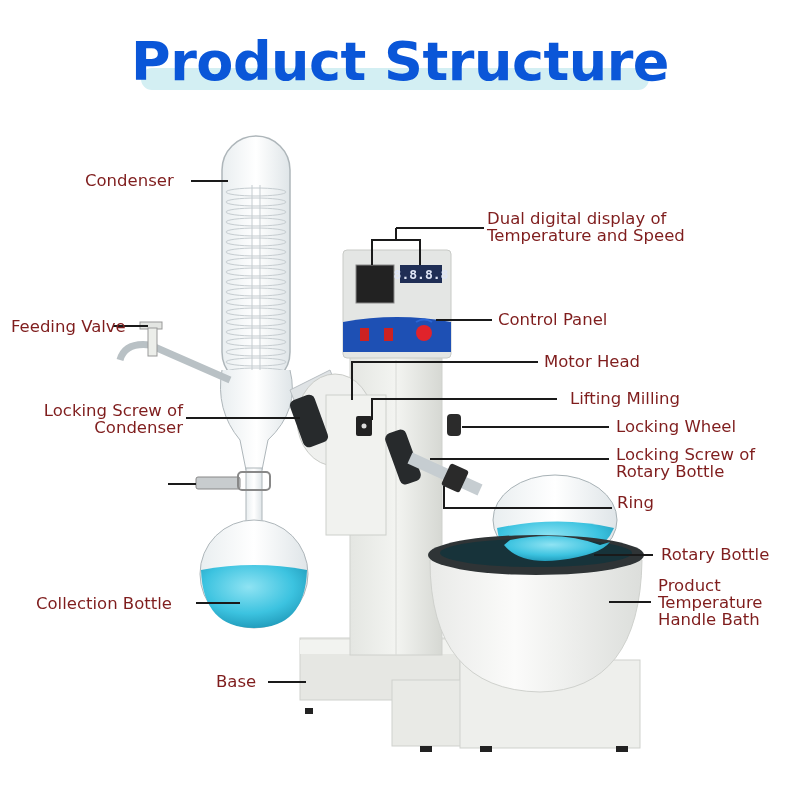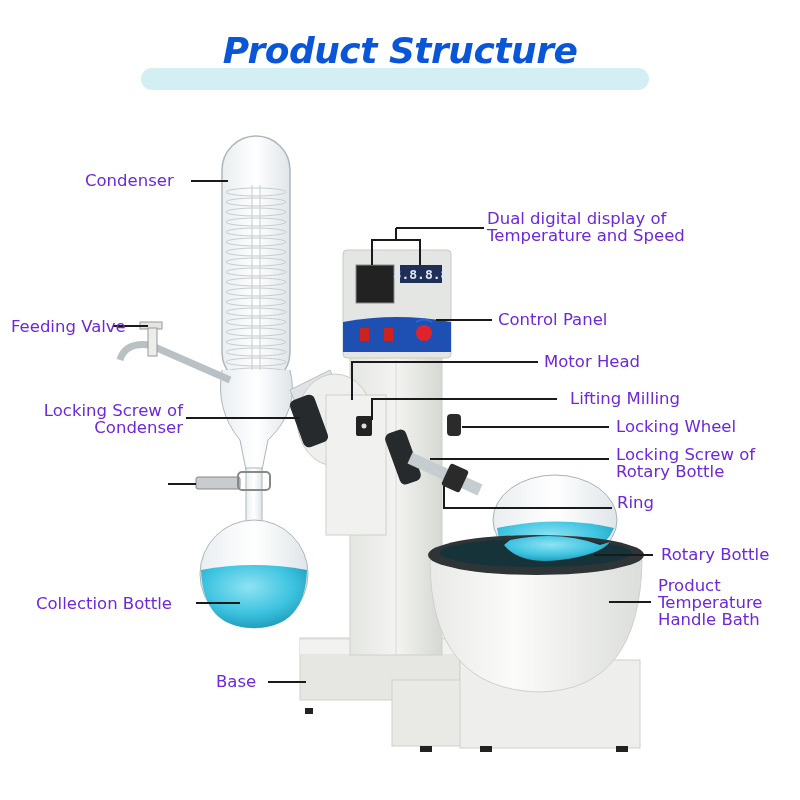--- a/index.html
+++ b/index.html
@@ -5,7 +5,7 @@
   html,body{margin:0;padding:0;background:#fff;}
   body{width:800px;height:800px;position:relative;overflow:hidden;font-family:"Liberation Sans","DejaVu Sans",sans-serif;}
   .title-band{position:absolute;left:141px;top:68px;width:508px;height:22px;border-radius:11px;background:#d3eff3;}
-  .title{position:absolute;left:0;top:30px;width:800px;text-align:center;font-family:"DejaVu Sans",sans-serif;font-weight:bold;font-size:36px;color:#0a56d8;letter-spacing:-0.5px;font-style:italic;}
+  .title{position:absolute;left:0;top:30px;width:800px;text-align:center;font-family:"DejaVu Sans",sans-serif;font-weight:bold;font-size:54px;color:#0a56d8;letter-spacing:-0.5px;}
   svg.art{position:absolute;left:0;top:0;}
   .lbl{position:absolute;font-family:"DejaVu Sans",sans-serif;font-size:16.5px;line-height:17px;color:#6d28d9;white-space:nowrap;}
   .r{text-align:right;}

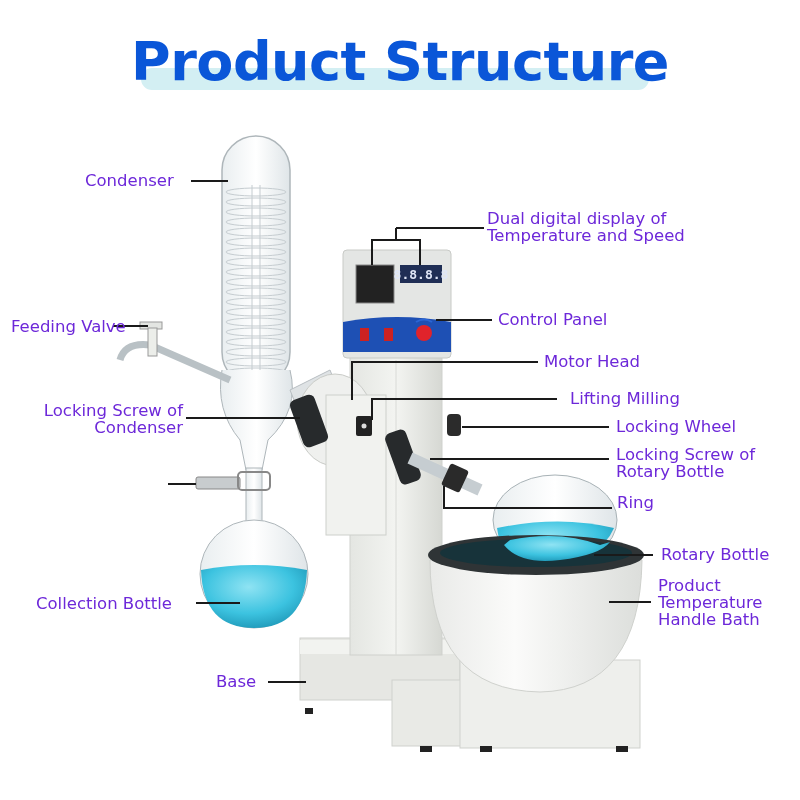--- a/index.html
+++ b/index.html
@@ -7,7 +7,7 @@
   .title-band{position:absolute;left:141px;top:68px;width:508px;height:22px;border-radius:11px;background:#d3eff3;}
   .title{position:absolute;left:0;top:30px;width:800px;text-align:center;font-family:"DejaVu Sans",sans-serif;font-weight:bold;font-size:54px;color:#0a56d8;letter-spacing:-0.5px;}
   svg.art{position:absolute;left:0;top:0;}
-  .lbl{position:absolute;font-family:"DejaVu Sans",sans-serif;font-size:16.5px;line-height:17px;color:#6d28d9;white-space:nowrap;}
+  .lbl{position:absolute;font-family:"DejaVu Sans",sans-serif;font-size:16.5px;line-height:17px;color:#7f1d1d;white-space:nowrap;}
   .r{text-align:right;}
 </style>
 </head>

